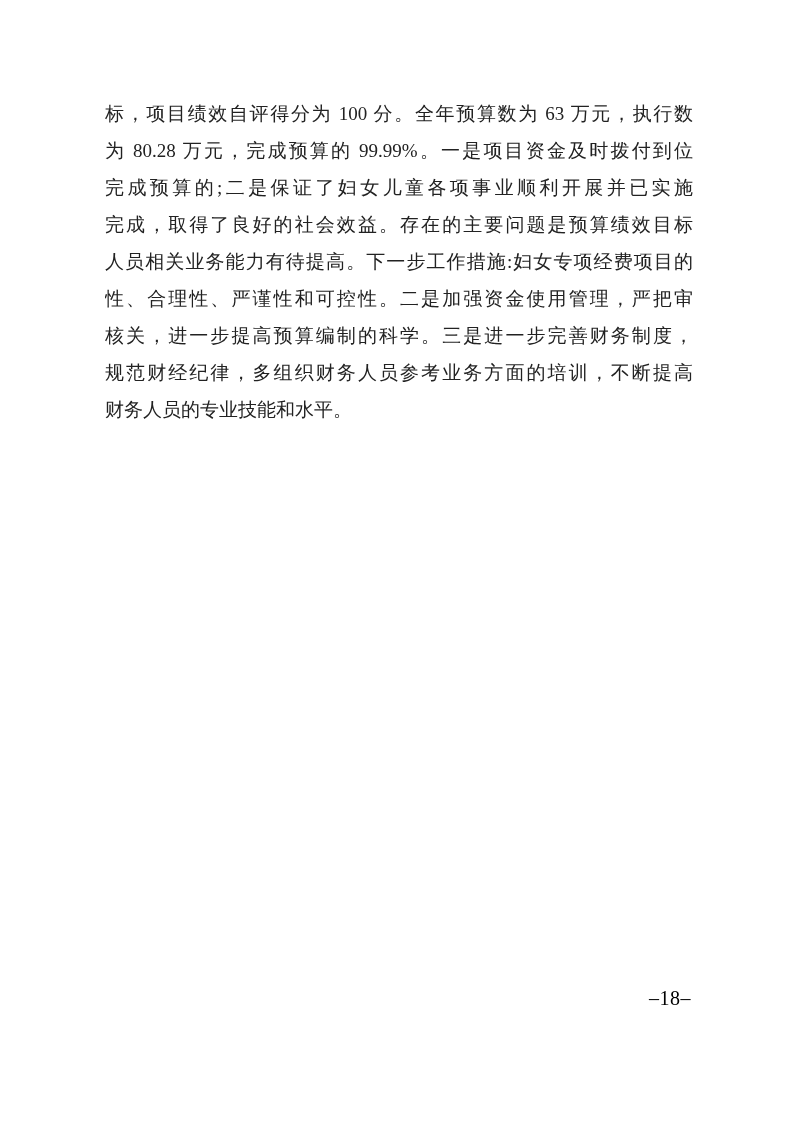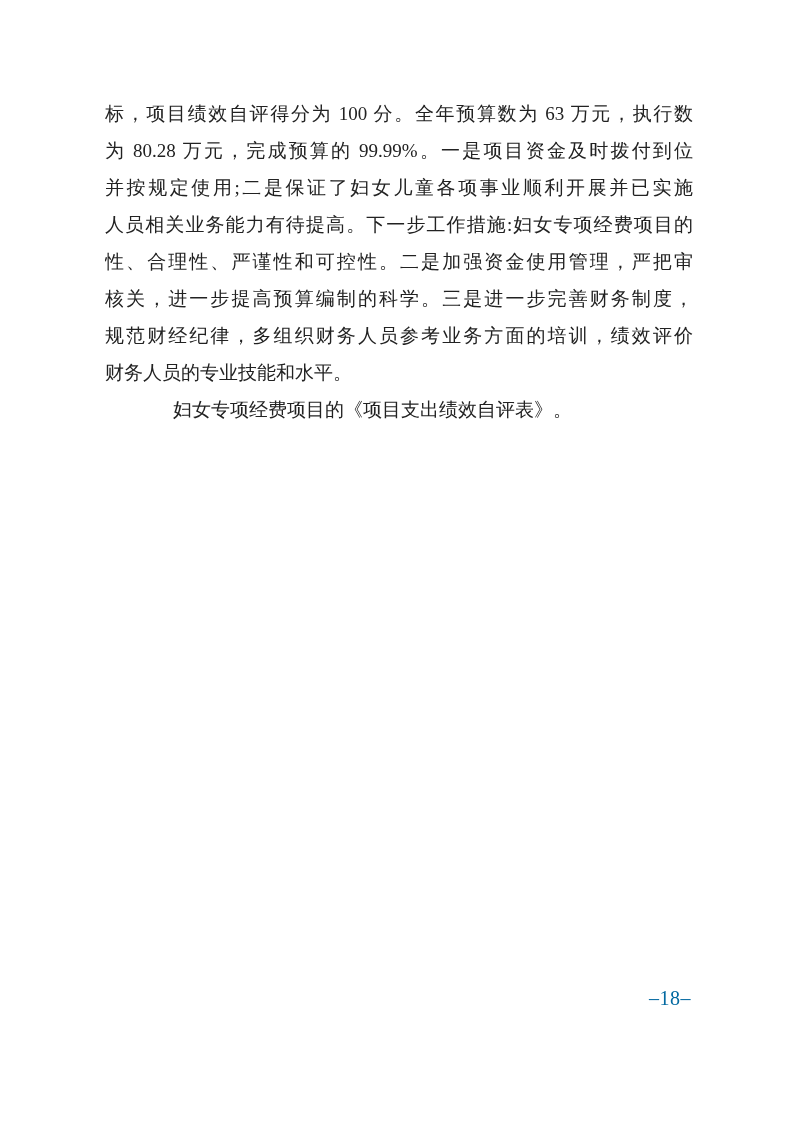--- a/index.html
+++ b/index.html
@@ -64,7 +64,7 @@
   <div class="text-block">
     <div class="line">标，项目绩效自评得分为 100 分。全年预算数为 63 万元，执行数</div>
     <div class="line">为 80.28 万元，完成预算的 99.99%。一是项目资金及时拨付到位</div>
-    <div class="line">并按规定使用;二是保证了妇女儿童各项事业顺利开展并已实施</div>
+    <div class="line">完成预算的;二是保证了妇女儿童各项事业顺利开展并已实施</div>
     <div class="line">人员相关业务能力有待提高。下一步工作措施:妇女专项经费项目的</div>
     <div class="line">性、合理性、严谨性和可控性。二是加强资金使用管理，严把审</div>
     <div class="line">核关，进一步提高预算编制的科学。三是进一步完善财务制度，</div>

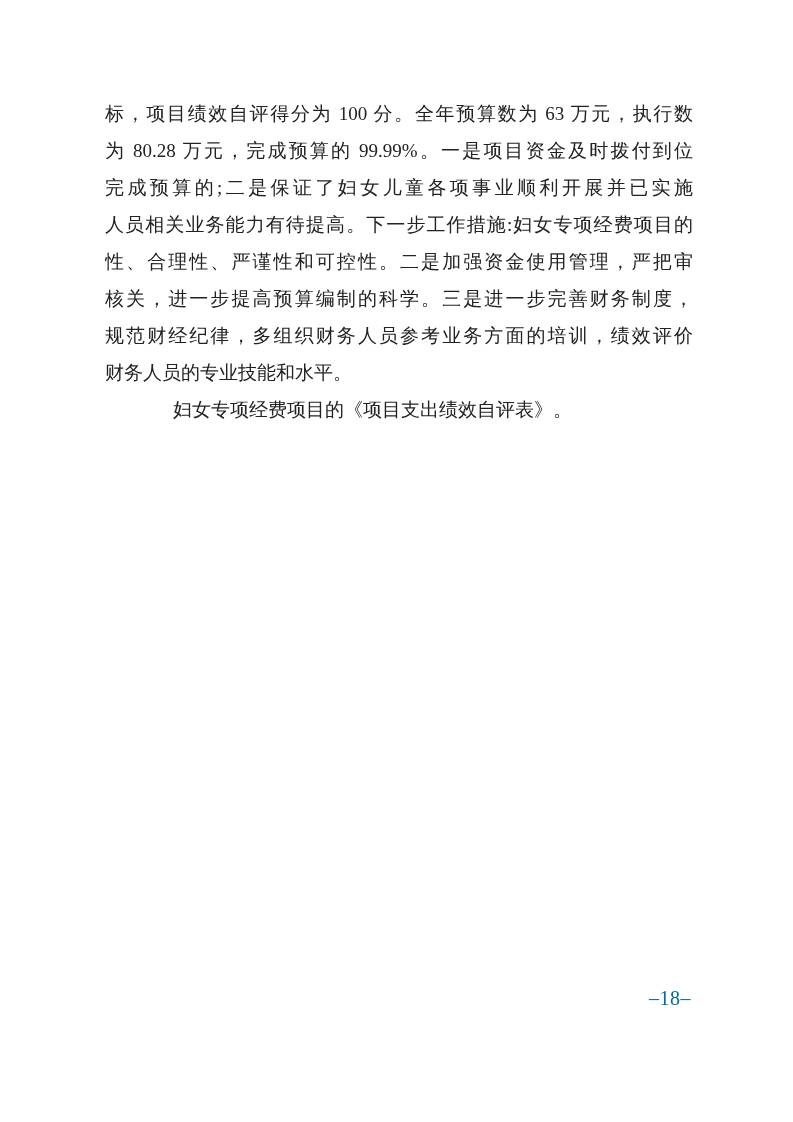--- a/index.html
+++ b/index.html
@@ -65,6 +65,7 @@
     <div class="line">标，项目绩效自评得分为 100 分。全年预算数为 63 万元，执行数</div>
     <div class="line">为 80.28 万元，完成预算的 99.99%。一是项目资金及时拨付到位</div>
     <div class="line">完成预算的;二是保证了妇女儿童各项事业顺利开展并已实施</div>
+    <div class="line">完成，取得了良好的社会效益。存在的主要问题是预算绩效目标</div>
     <div class="line">人员相关业务能力有待提高。下一步工作措施:妇女专项经费项目的</div>
     <div class="line">性、合理性、严谨性和可控性。二是加强资金使用管理，严把审</div>
     <div class="line">核关，进一步提高预算编制的科学。三是进一步完善财务制度，</div>

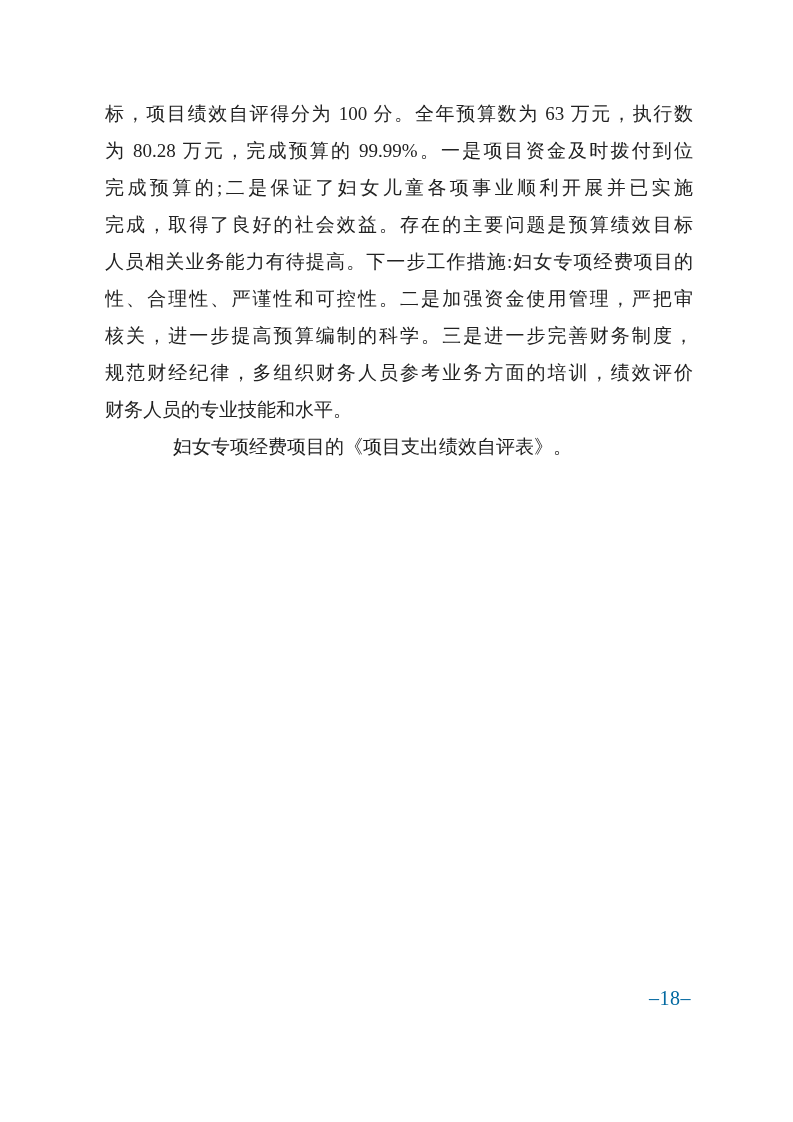--- a/index.html
+++ b/index.html
@@ -69,7 +69,7 @@
     <div class="line">人员相关业务能力有待提高。下一步工作措施:妇女专项经费项目的</div>
     <div class="line">性、合理性、严谨性和可控性。二是加强资金使用管理，严把审</div>
     <div class="line">核关，进一步提高预算编制的科学。三是进一步完善财务制度，</div>
-    <div class="line">规范财经纪律，多组织财务人员参考业务方面的培训，绩效评价</div>
+    <div class="line">规范财经纪律，多组织财务人员参考业务方面的培训，不断提高</div>
     <div class="line plain">财务人员的专业技能和水平。</div>
     <div class="line plain indent">妇女专项经费项目的《项目支出绩效自评表》。</div>
   </div>

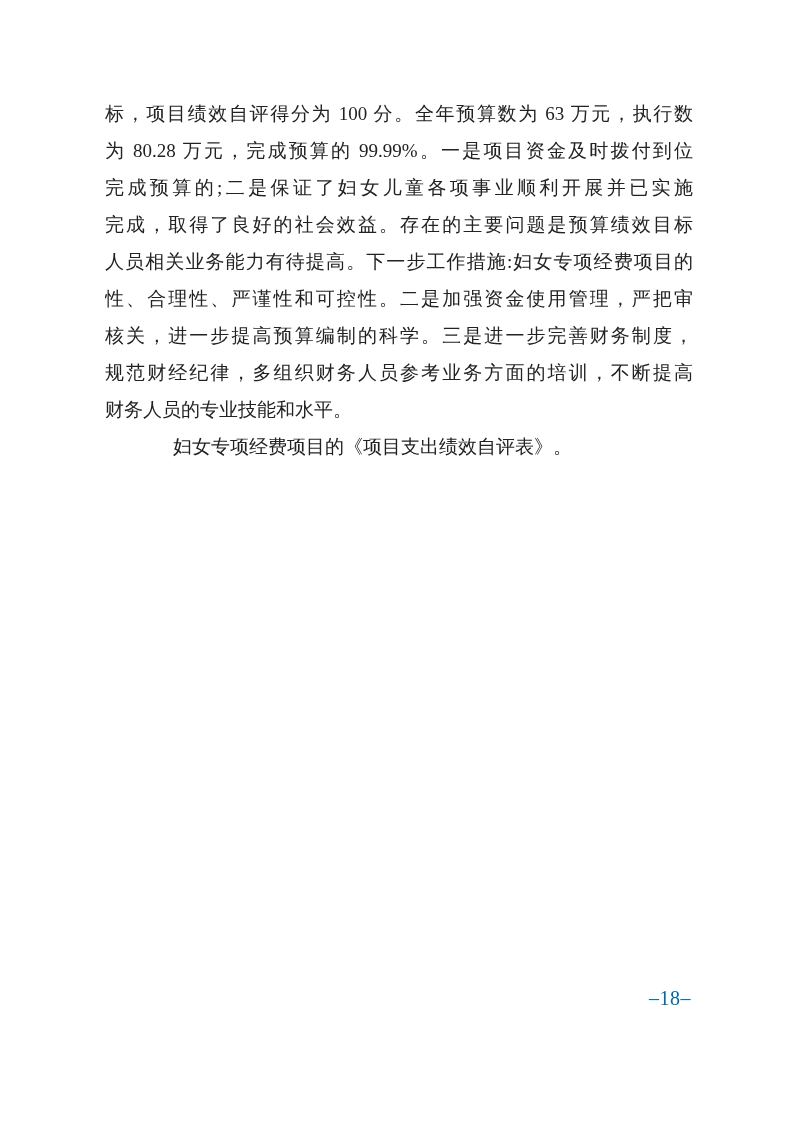--- a/index.html
+++ b/index.html
@@ -71,7 +71,6 @@
     <div class="line">核关，进一步提高预算编制的科学。三是进一步完善财务制度，</div>
     <div class="line">规范财经纪律，多组织财务人员参考业务方面的培训，不断提高</div>
     <div class="line plain">财务人员的专业技能和水平。</div>
-    <div class="line plain indent">妇女专项经费项目的《项目支出绩效自评表》。</div>
   </div>
 
   <div class="footer">–18–</div>

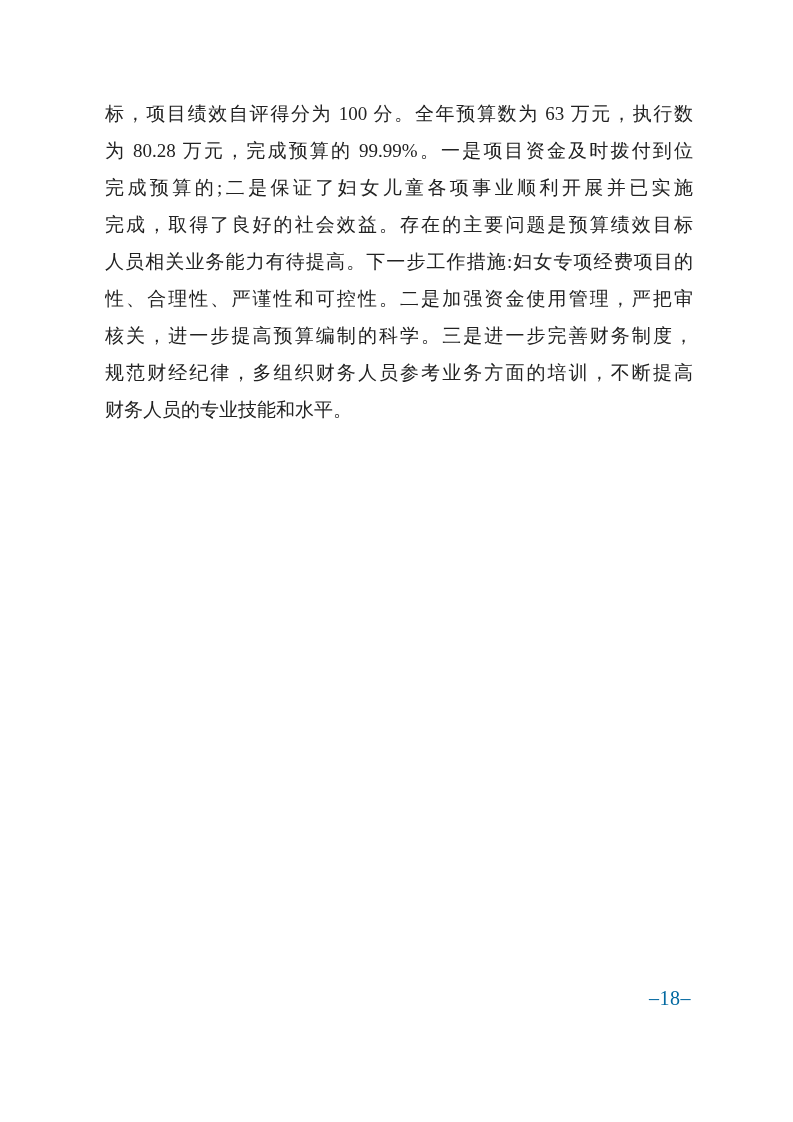--- a/index.html
+++ b/index.html
@@ -51,7 +51,7 @@
     height: 20px;
     line-height: 20px;
     font-size: 20px;
-    color: #0369a1;
+    color: #000000;
     text-align: right;
     letter-spacing: 0.5px;
   }

